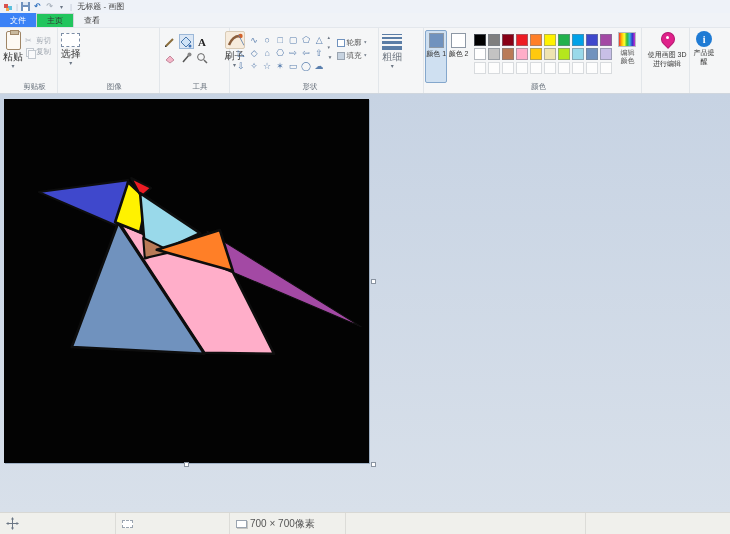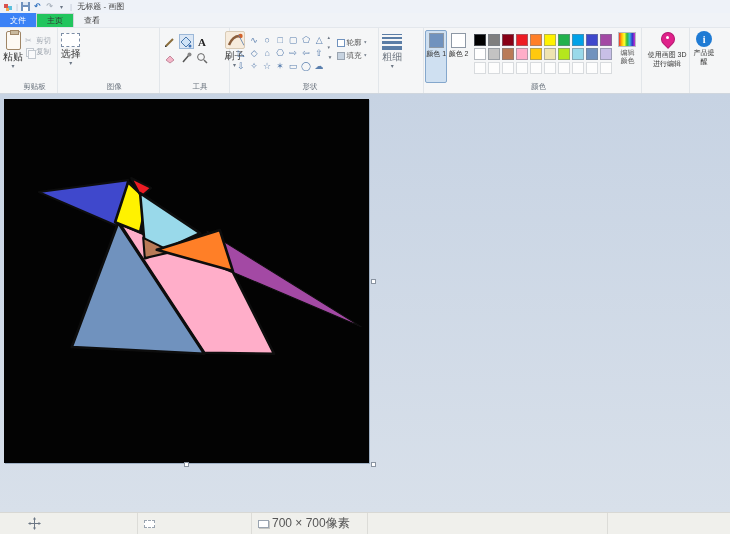--- a/index.html
+++ b/index.html
@@ -93,7 +93,7 @@
   .h-r { left:371px; top:185px; } .h-b { left:184px; top:368px; } .h-c { left:371px; top:368px; }
 
   
-  .statusbar { height:22px; background:#f0f0ec; border-top:1px solid #d8d8d4; display:flex; align-items:center; flex:0 0 auto; font-size:12px; color:#555;padding-left:22px; }
+  .statusbar { height:22px; background:#f0f0ec; border-top:1px solid #d8d8d4; display:flex; align-items:center; flex:0 0 auto; font-size:10px; color:#555; }
   .sb-seg { height:100%; display:flex; align-items:center; gap:3px; padding:0 6px; border-right:1px solid #dcdcd8; }
   .sb-seg1 { width:116px; } .sb-seg2 { width:114px; } .sb-seg3 { width:116px; } .sb-seg4 { width:240px; } .sb-seg5 { flex:1; border-right:none; }
   .sel-ic { width:11px; height:8px; border:1px dashed #9aa4b0; background:#fff; }

